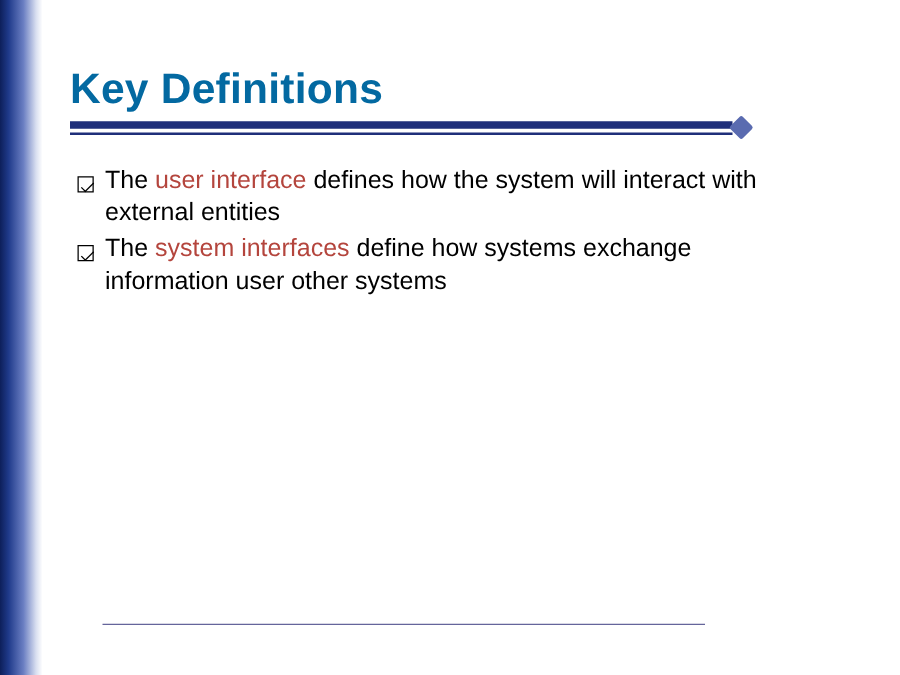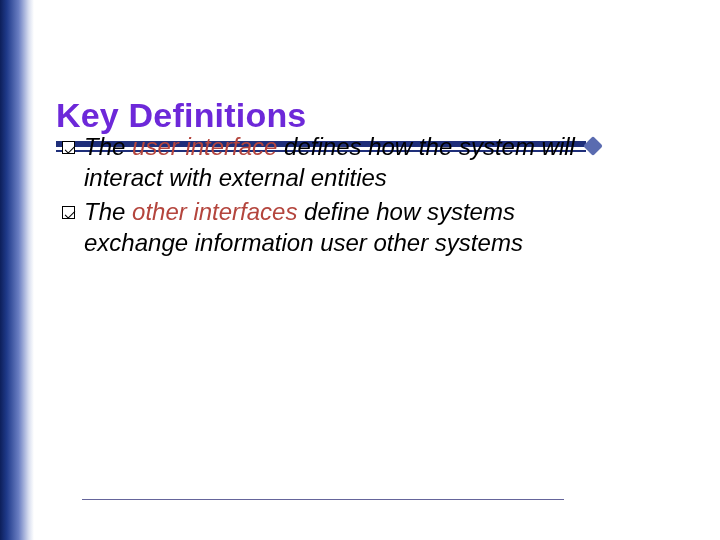--- a/index.html
+++ b/index.html
@@ -40,9 +40,8 @@
   .title {
     font-size: 34px;
     font-weight: bold;
-    color: #6d28d9;
+    color: #0369a1;
     letter-spacing: 0.2px;
-    margin-top: 44px;
   }
   .title-underline {
     position: relative;

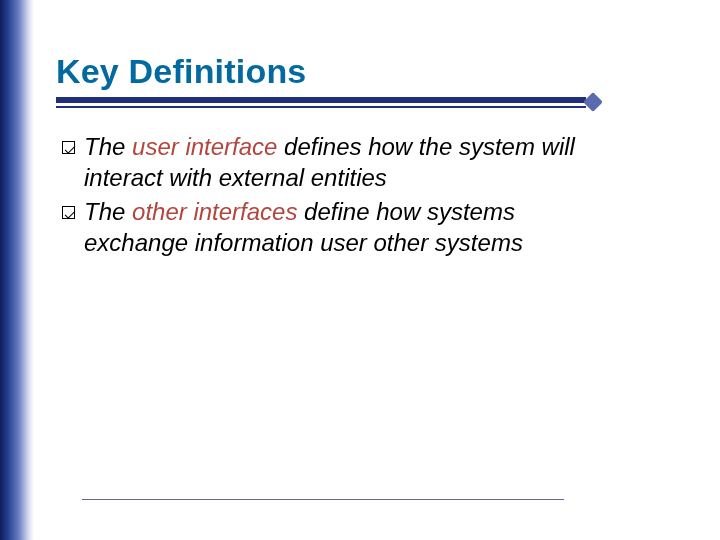--- a/index.html
+++ b/index.html
@@ -84,10 +84,9 @@
   .item {
     position: relative;
     padding-left: 22px;
-    font-size: 24px;
+    font-size: 20px;
     line-height: 1.28;
     margin-bottom: 4px;
-    font-style: italic;
   }
   .bullet {
     position: absolute;

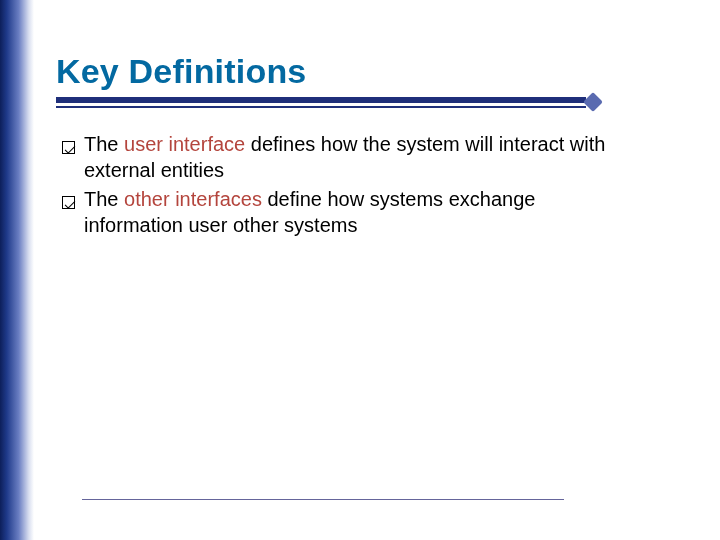--- a/index.html
+++ b/index.html
@@ -147,7 +147,7 @@
 
     <div class="item">
       <span class="bullet"></span>
-      <span>The </span><span class="em">other interfaces</span><span> define how systems exchange information user other systems</span>
+      <span>The </span><span class="em">system interfaces</span><span> define how systems exchange information user other systems</span>
     </div>
 
   </div>

